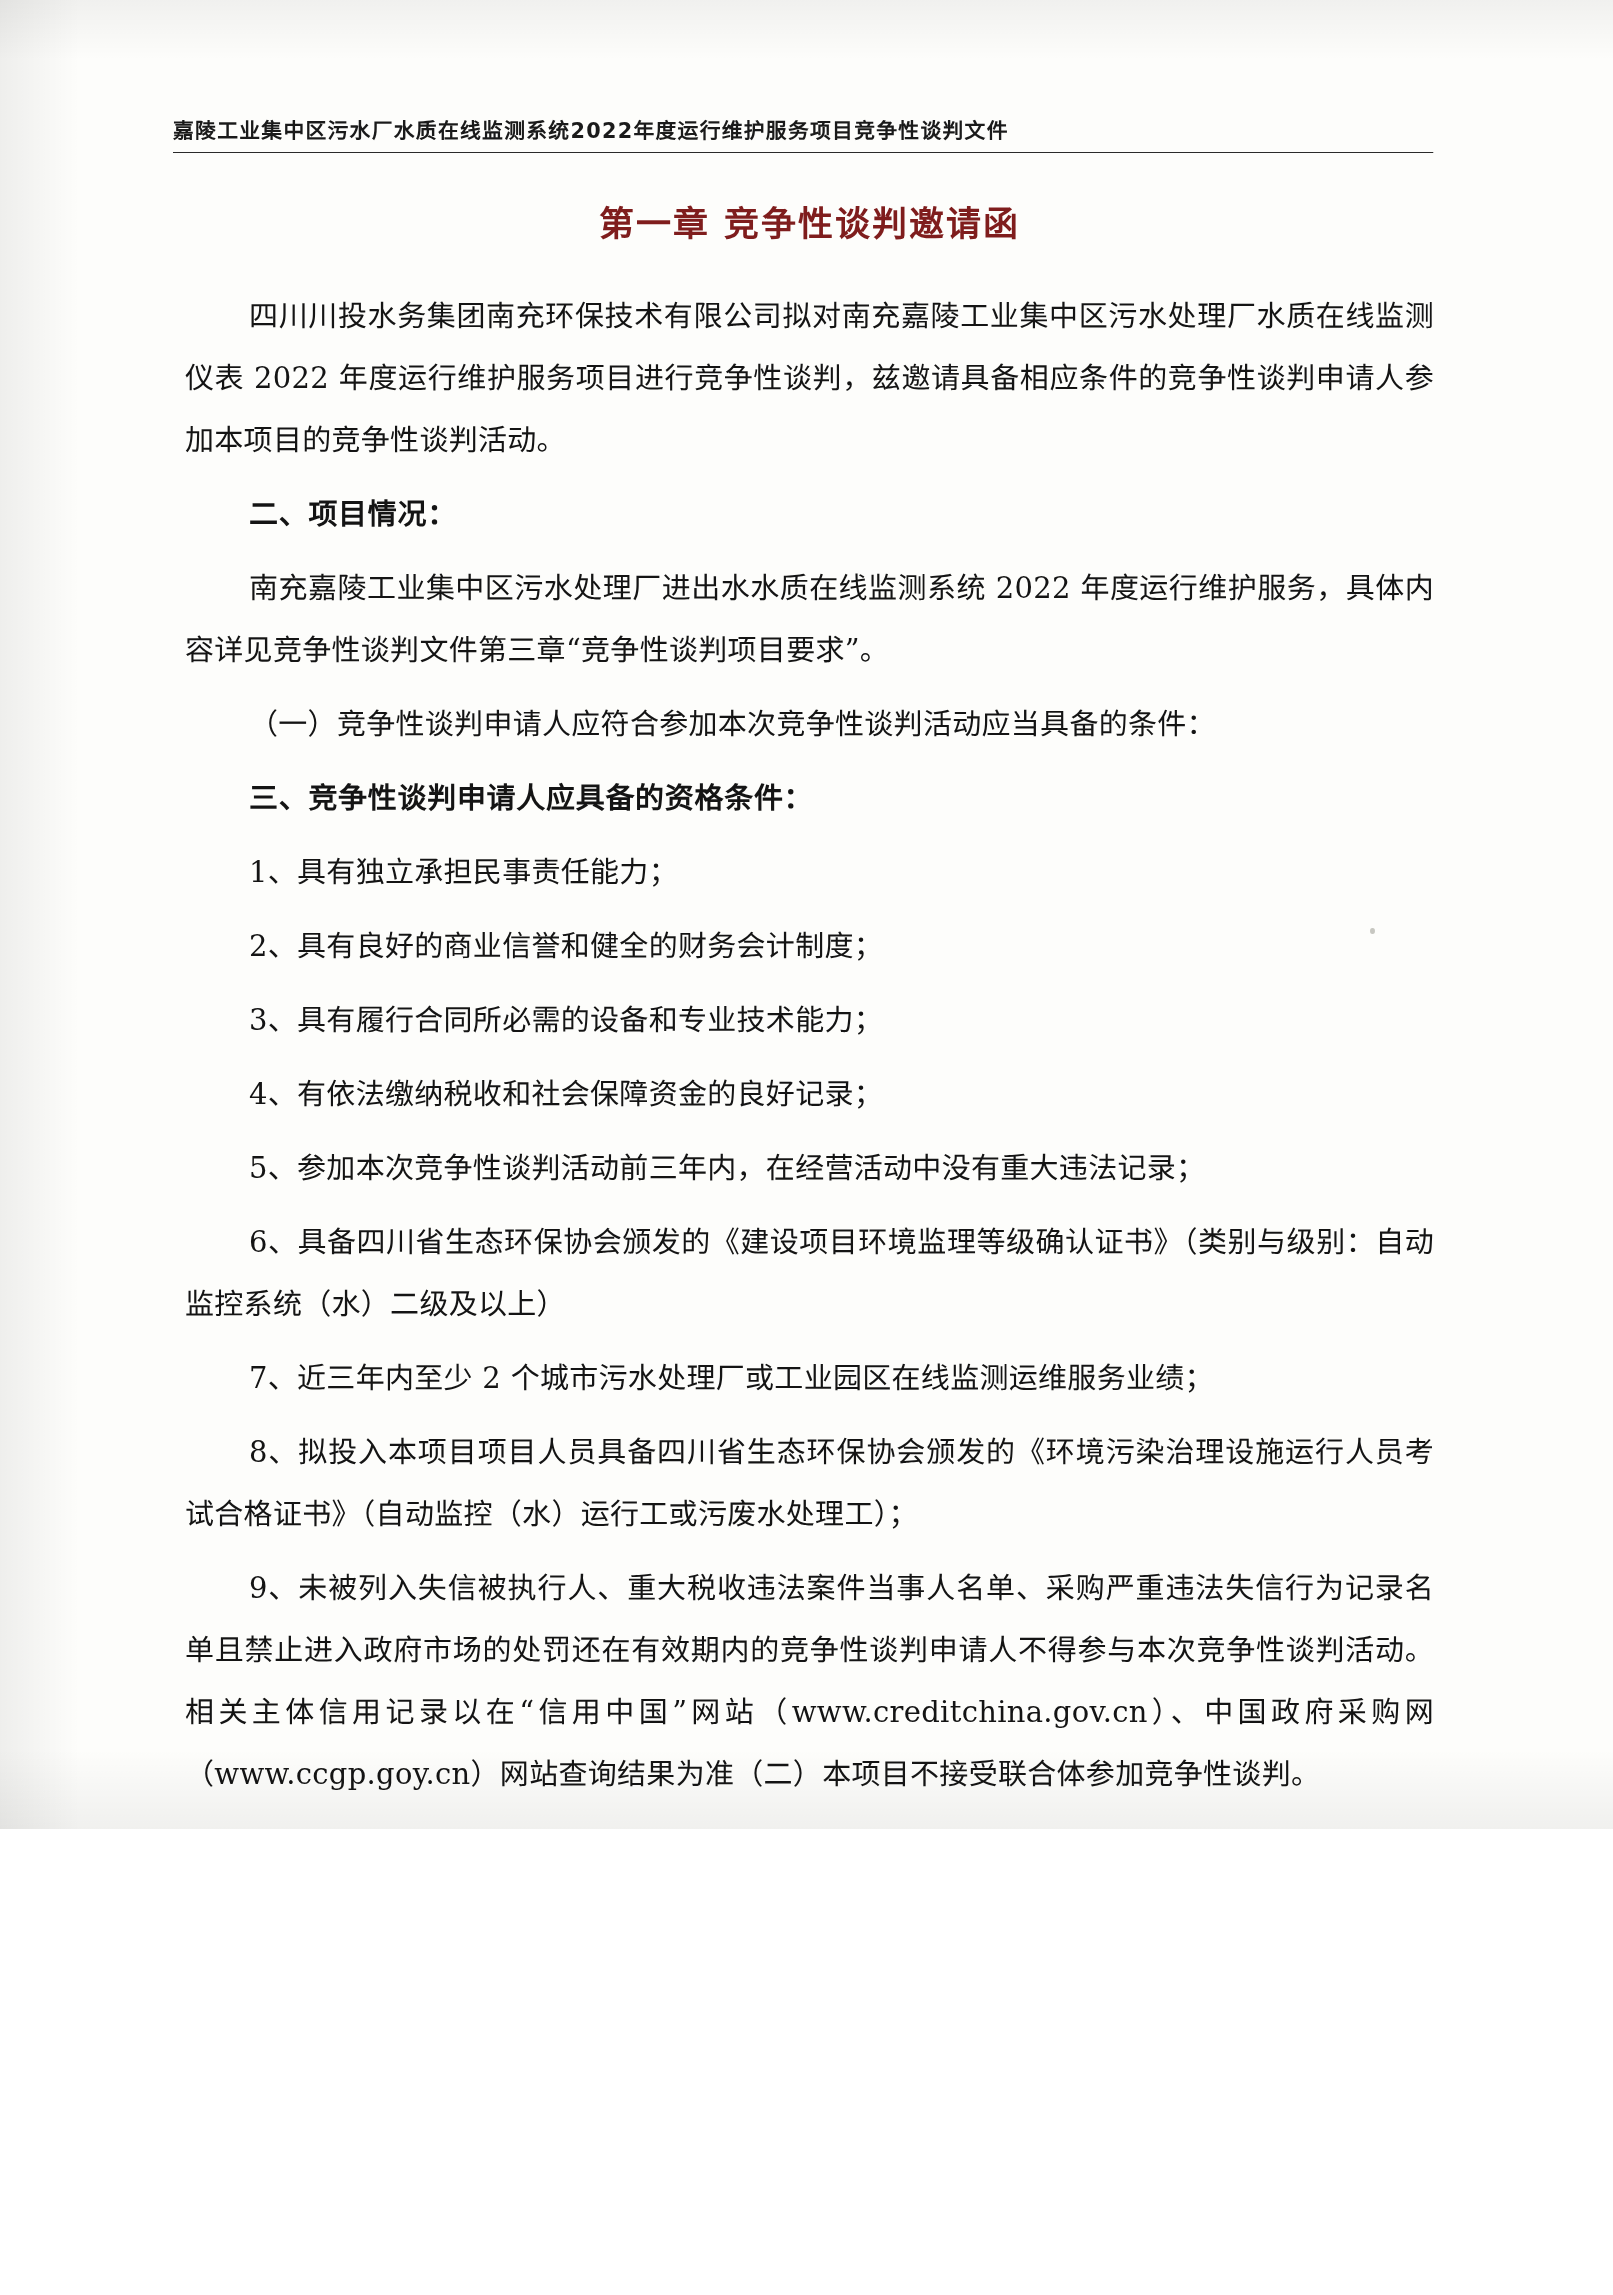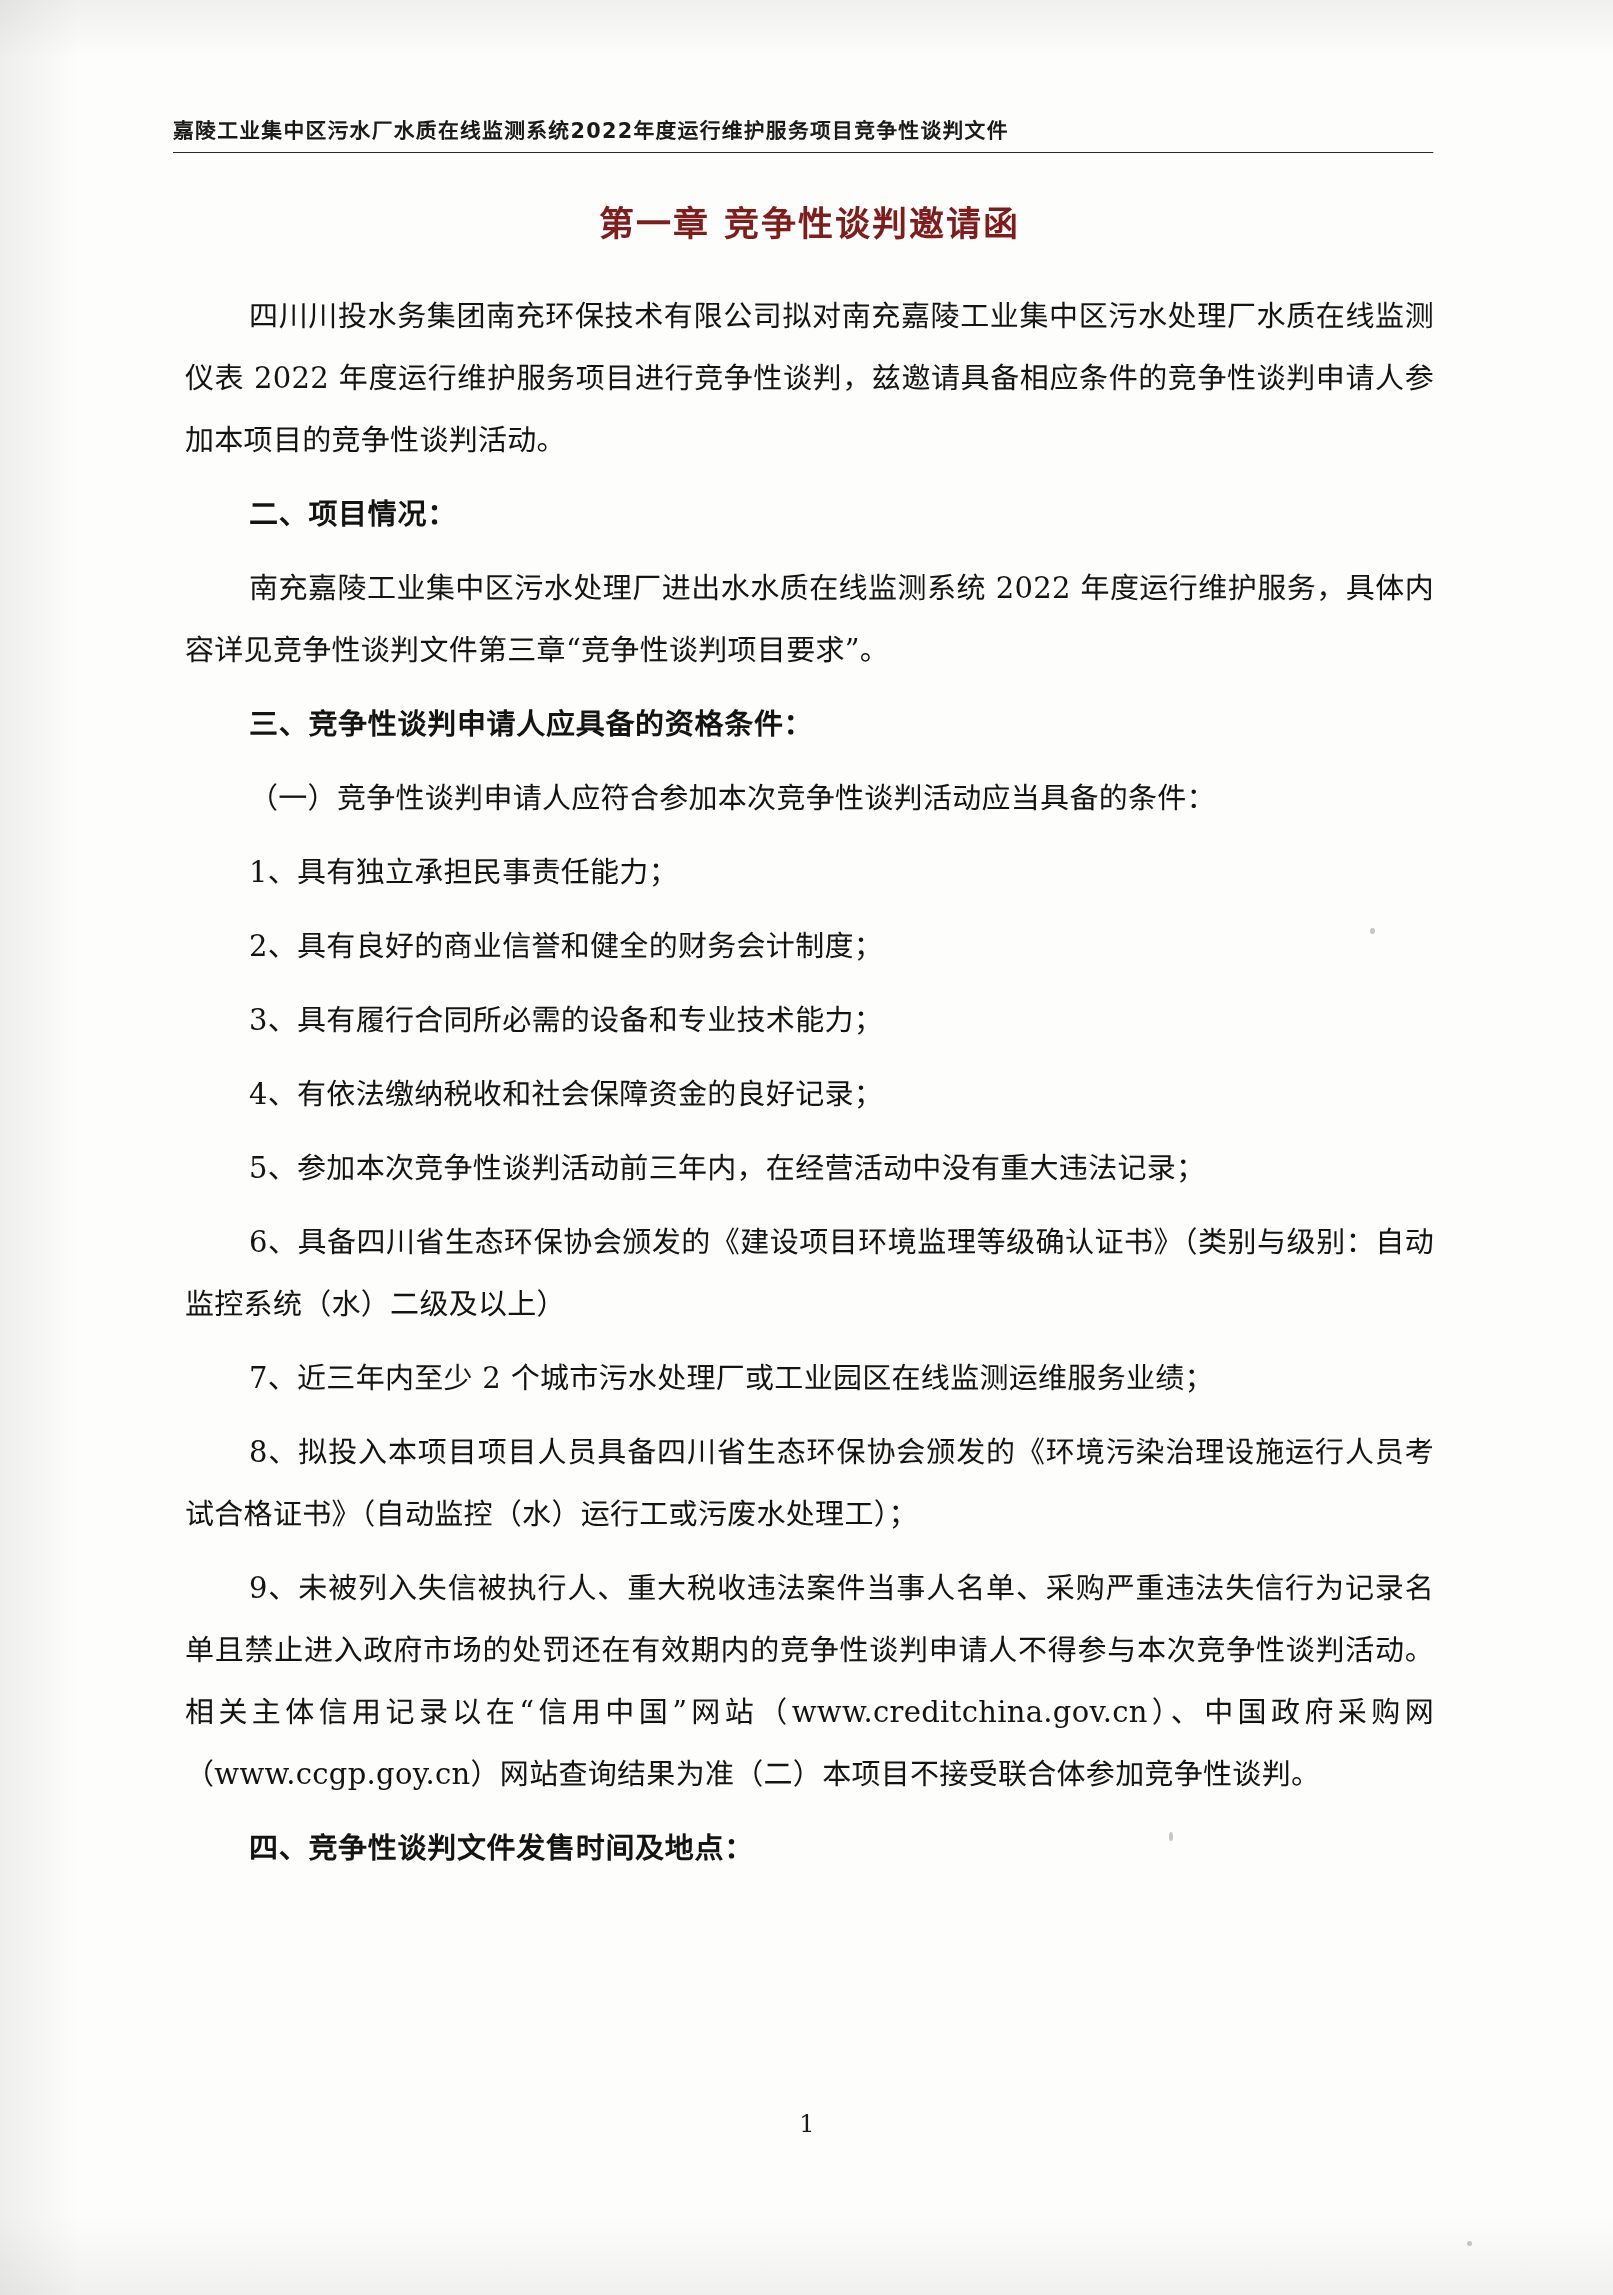--- a/index.html
+++ b/index.html
@@ -11,7 +11,7 @@
   .page {
     position: relative;
     width: 1614px;
-    height: 2295px;
+    height: 1829px;
     margin: 0 auto;
     background: #fdfdfb;
     overflow: hidden;

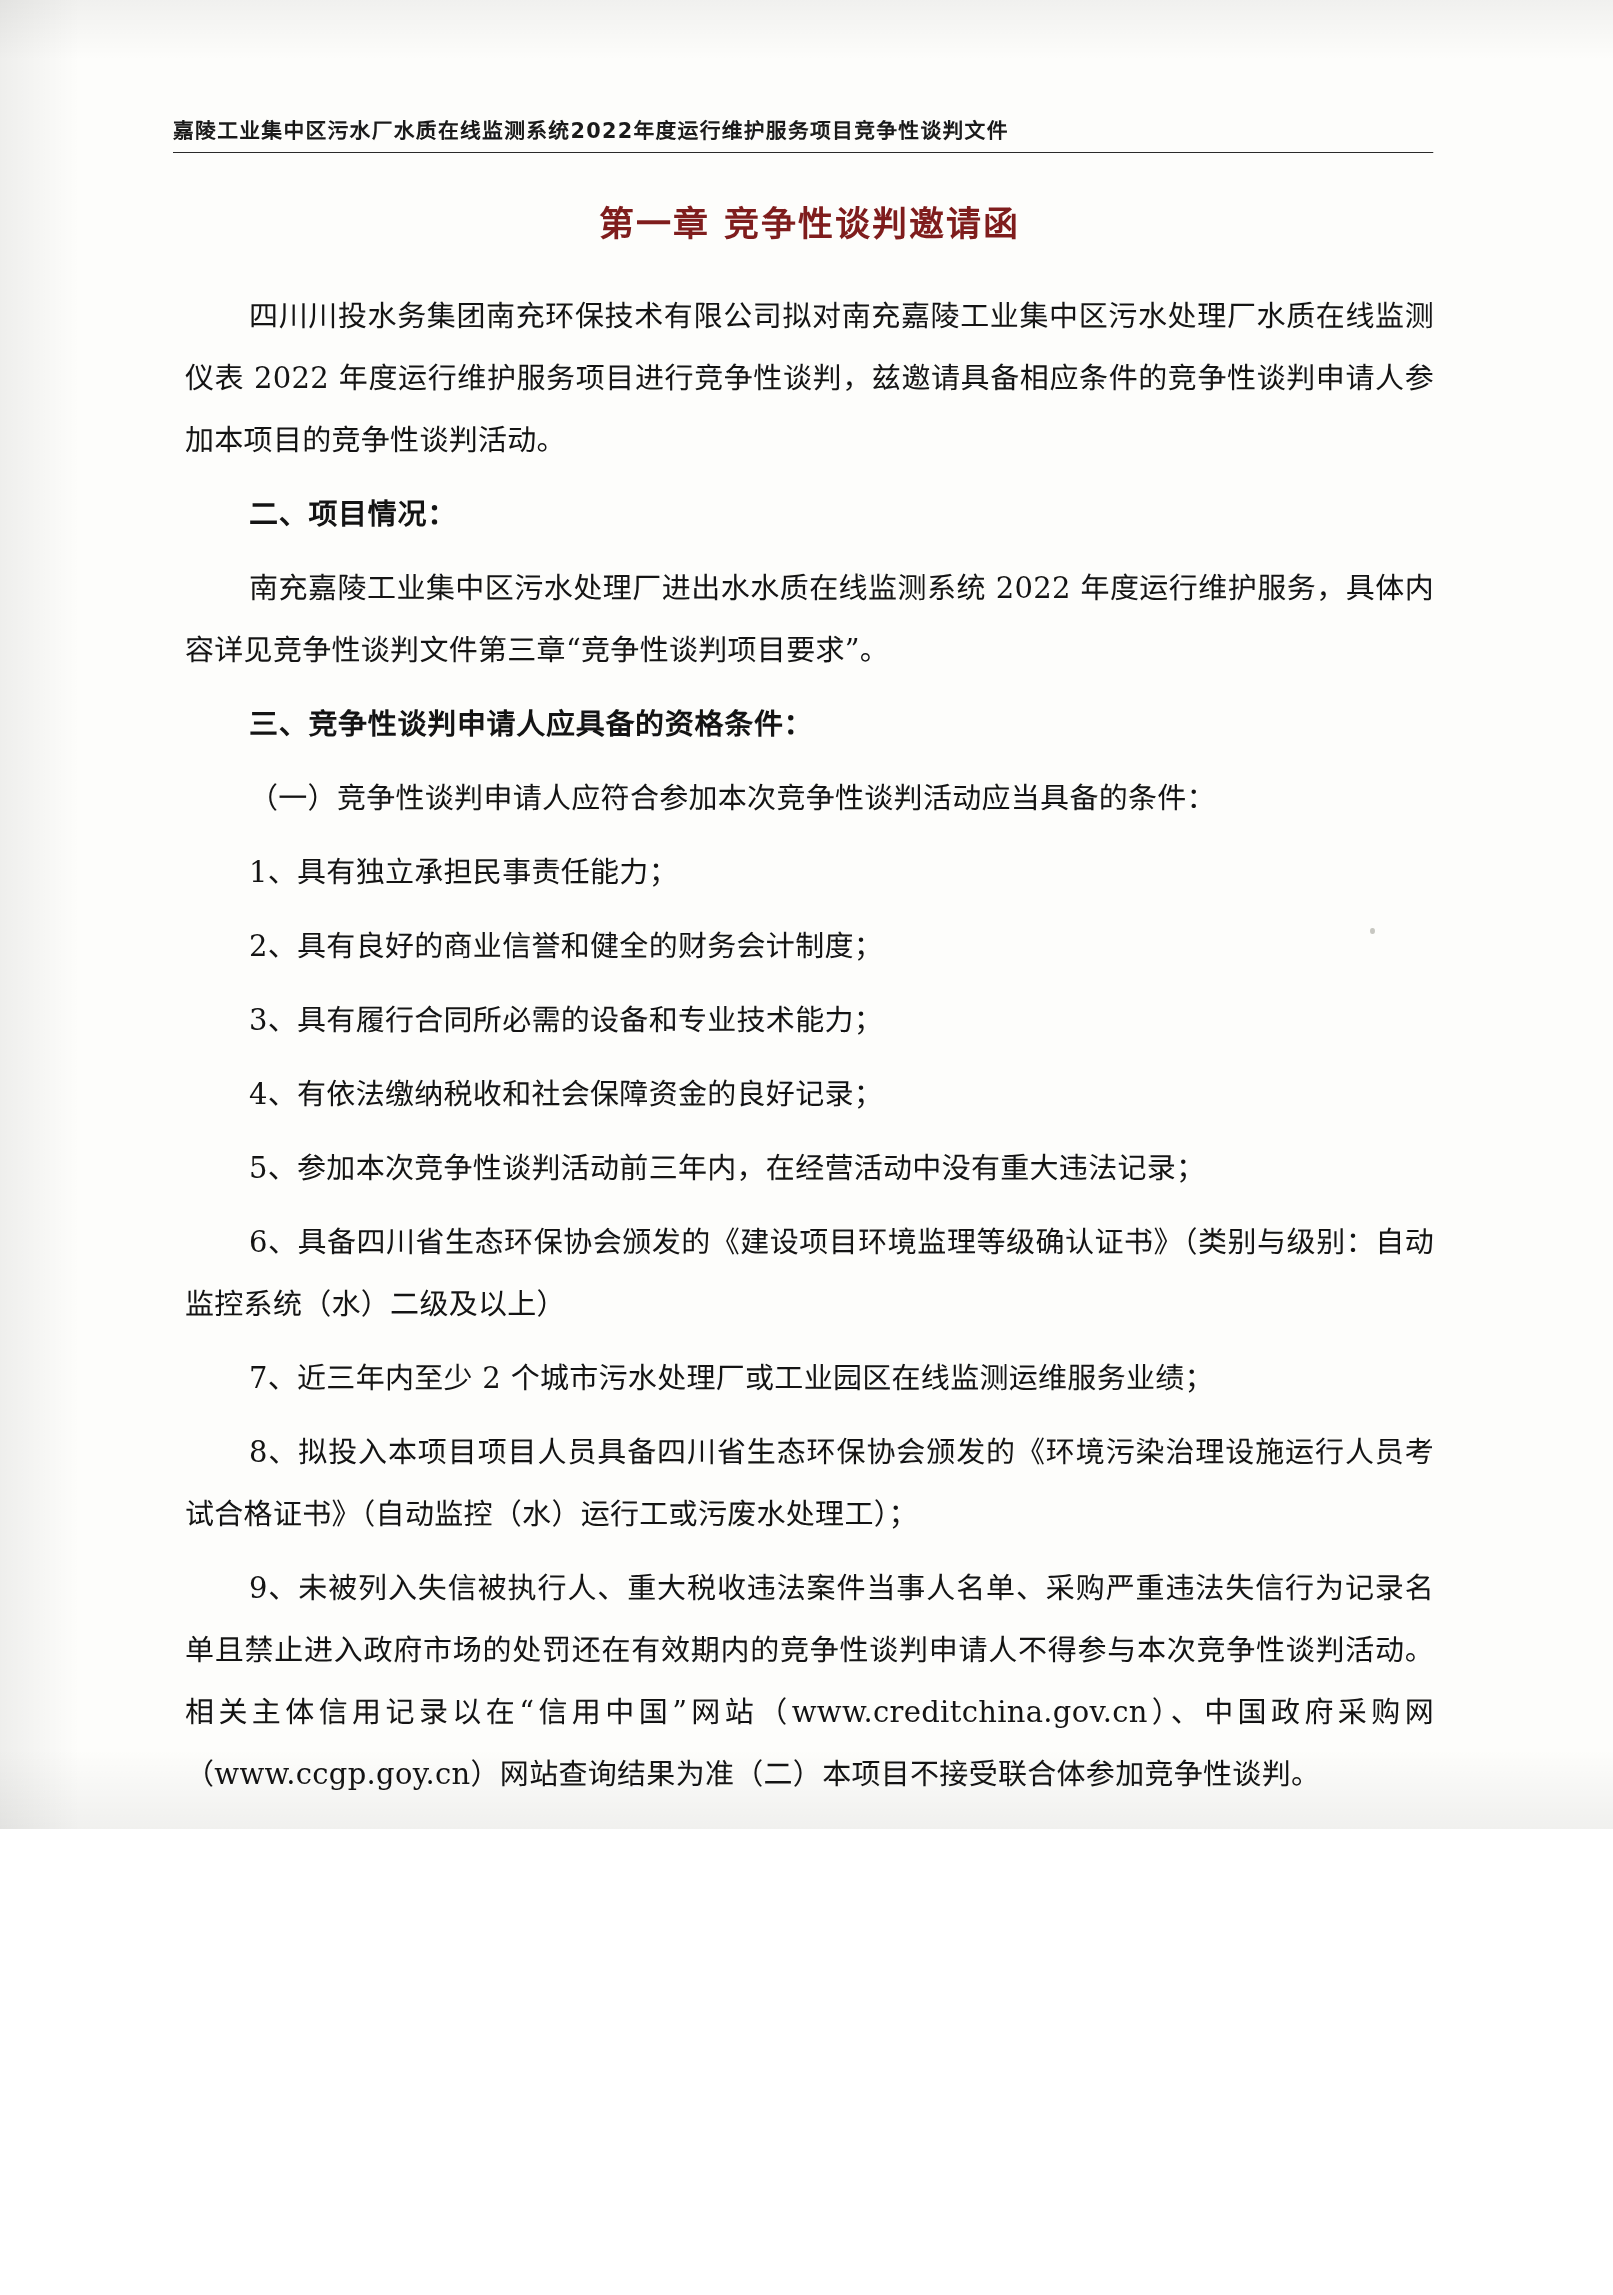--- a/index.html
+++ b/index.html
@@ -126,9 +126,9 @@
 
     <p class="para indent2 gap">南充嘉陵工业集中区污水处理厂进出水水质在线监测系统 2022 年度运行维护服务，具体内容详见竞争性谈判文件第三章“竞争性谈判项目要求”。</p>
 
+    <p class="para indent2 gap">（一）竞争性谈判申请人应符合参加本次竞争性谈判活动应当具备的条件：</p>
+
     <p class="para indent2 gap"><span class="bold">三、竞争性谈判申请人应具备的资格条件：</span></p>
-
-    <p class="para indent2 gap">（一）竞争性谈判申请人应符合参加本次竞争性谈判活动应当具备的条件：</p>
 
     <p class="para indent2 gap">1、具有独立承担民事责任能力；</p>
     <p class="para indent2 gap">2、具有良好的商业信誉和健全的财务会计制度；</p>

